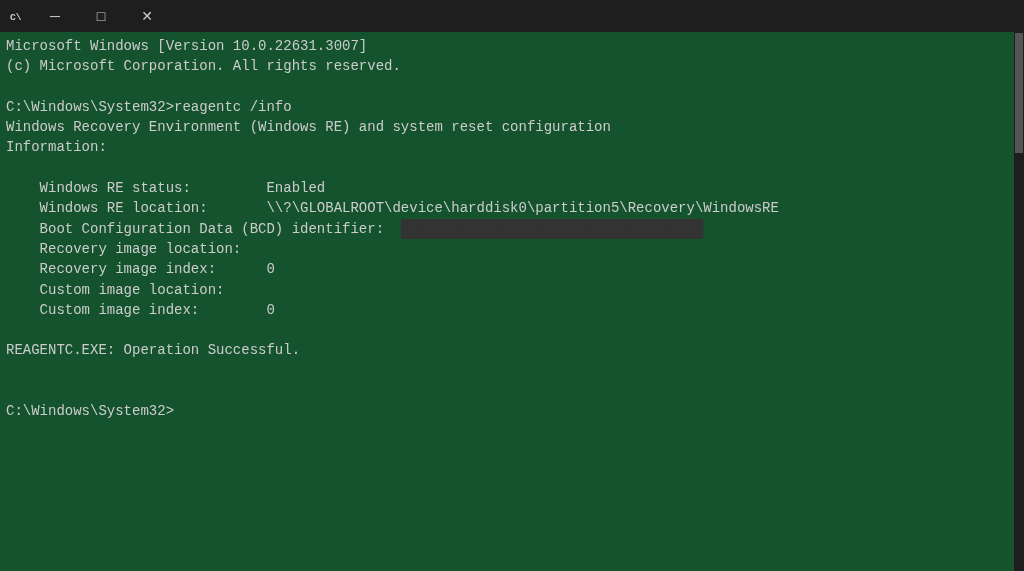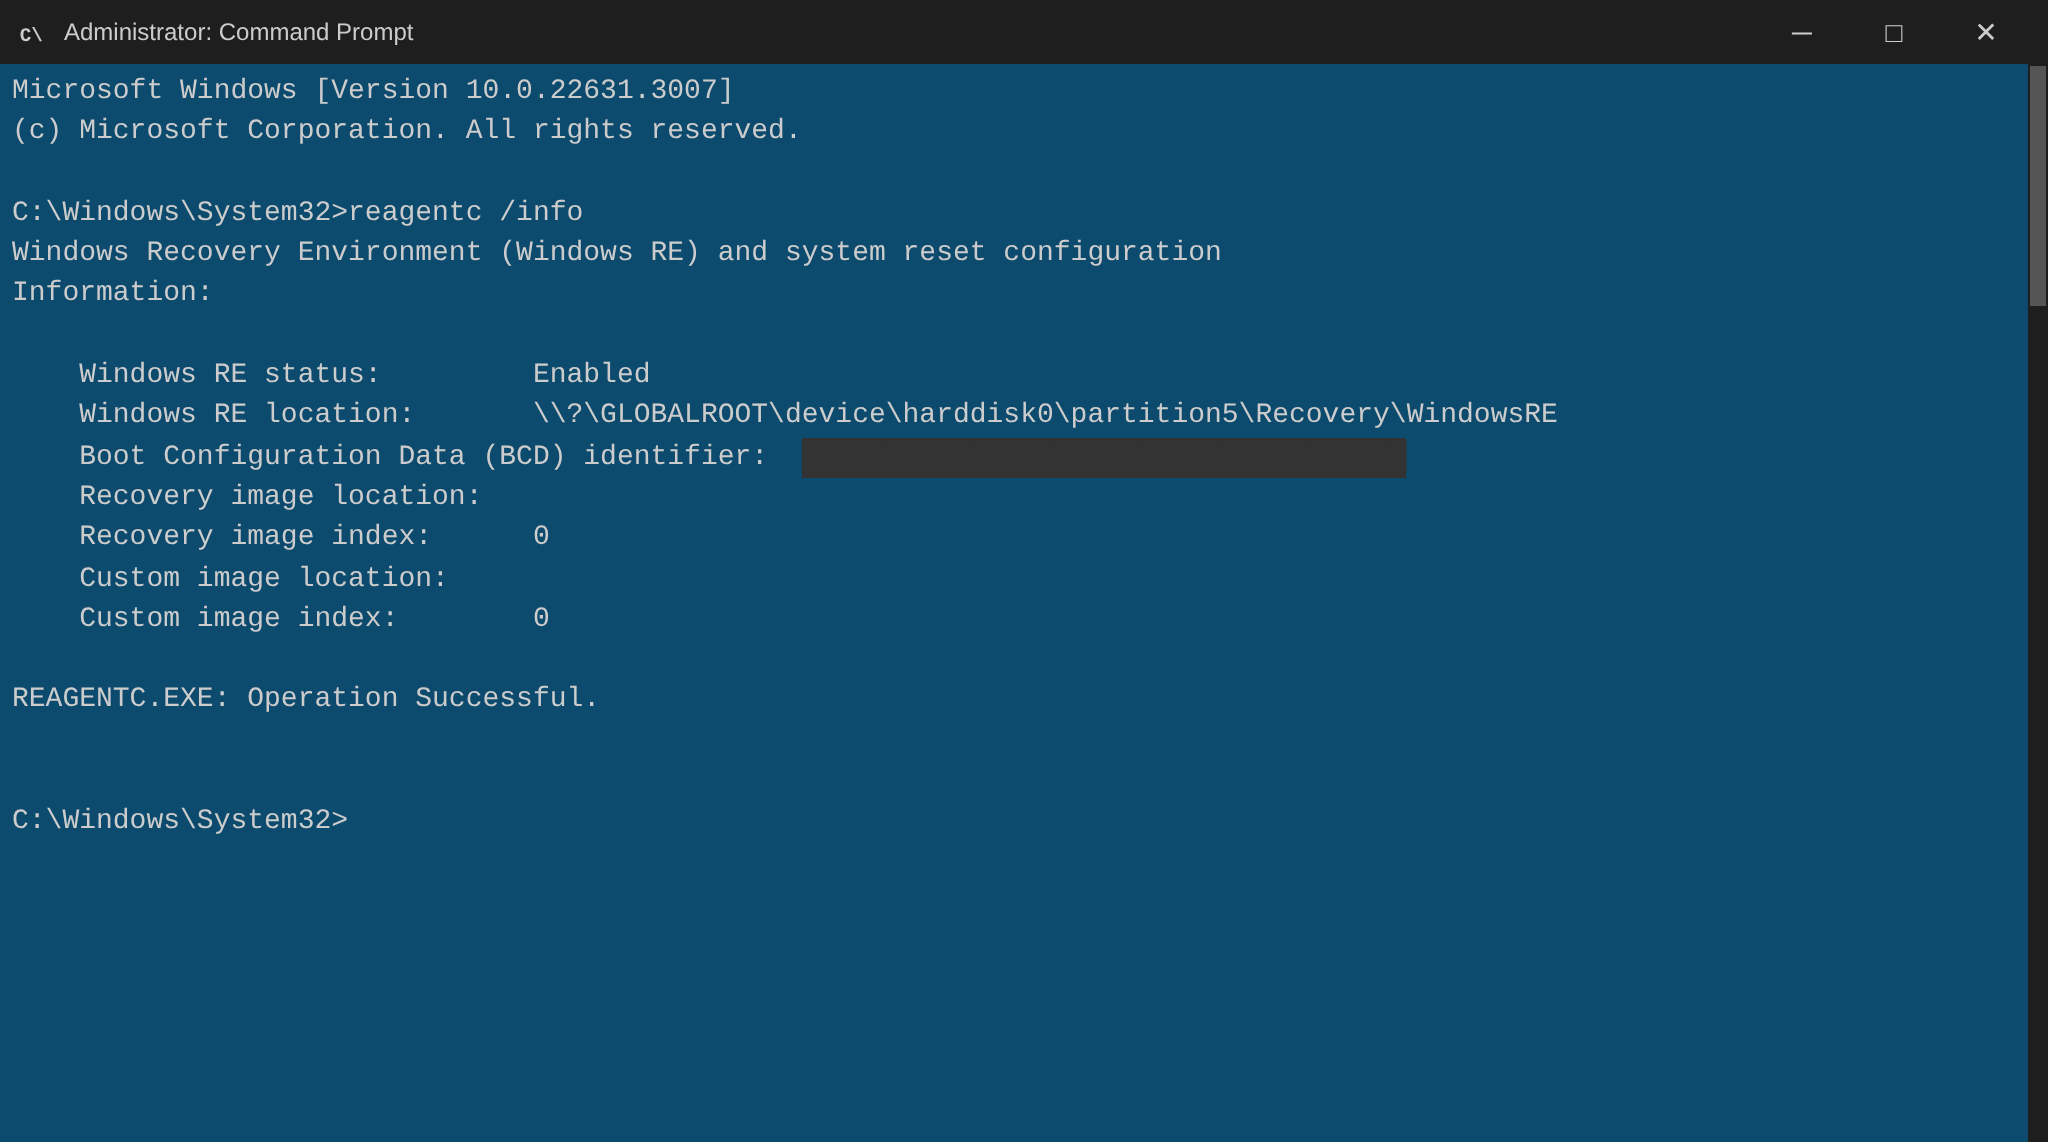--- a/index.html
+++ b/index.html
@@ -127,7 +127,6 @@
         <text x="1" y="13" font-size="11" font-family="Courier New" fill="#cccccc" font-weight="bold">C\</text>
       </svg>
     </div>
-    <span class="title-bar-text">Administrator: Command Prompt</span>
     <div class="title-bar-controls">
       <button class="title-bar-btn minimize">─</button>
       <button class="title-bar-btn maximize">□</button>

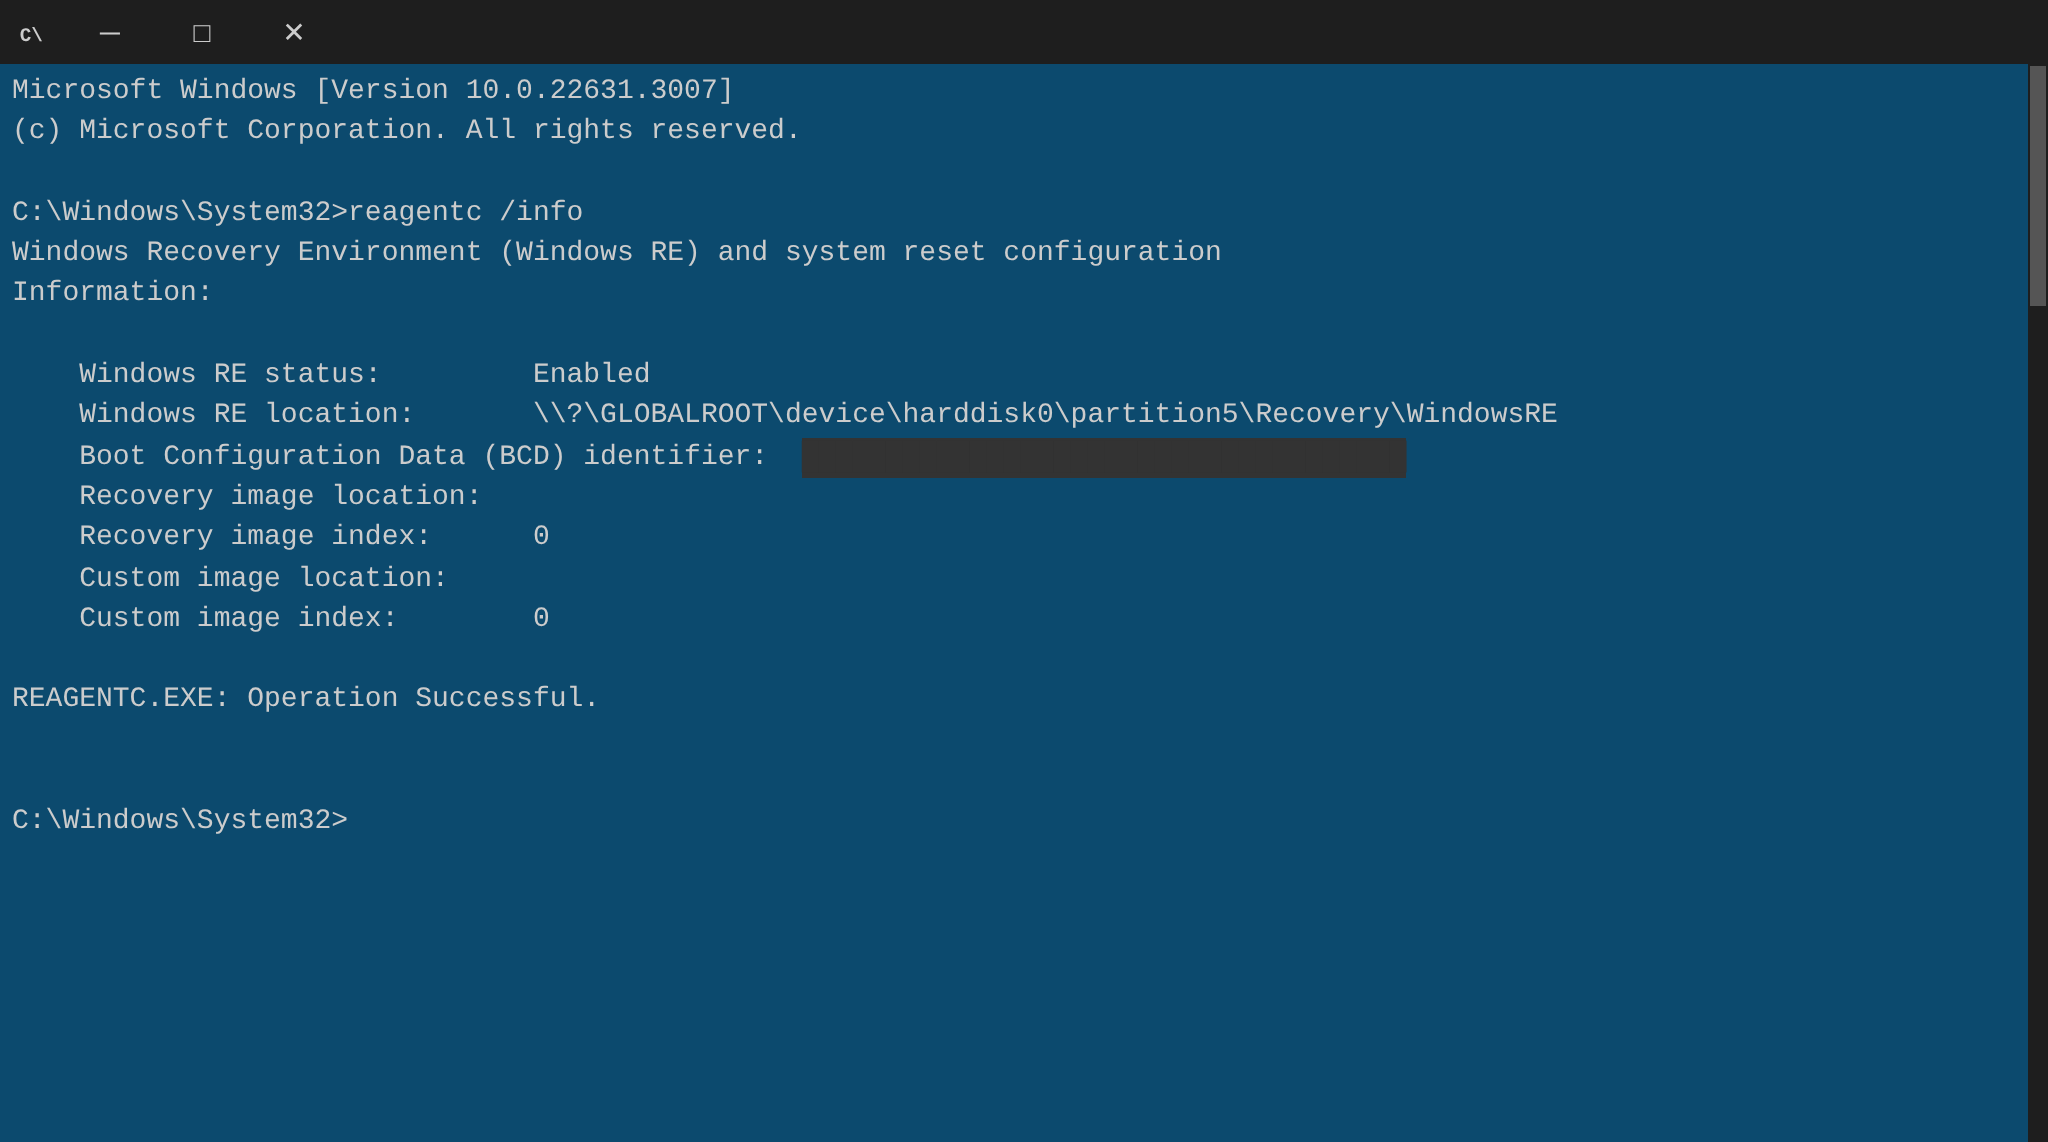--- a/index.html
+++ b/index.html
@@ -82,7 +82,7 @@
 
     .terminal-content {
       flex: 1;
-      background: #0c4a6e;
+      background: #14532d;
       color: #cccccc;
       font-family: 'Courier New', Courier, monospace;
       font-size: 14px;

